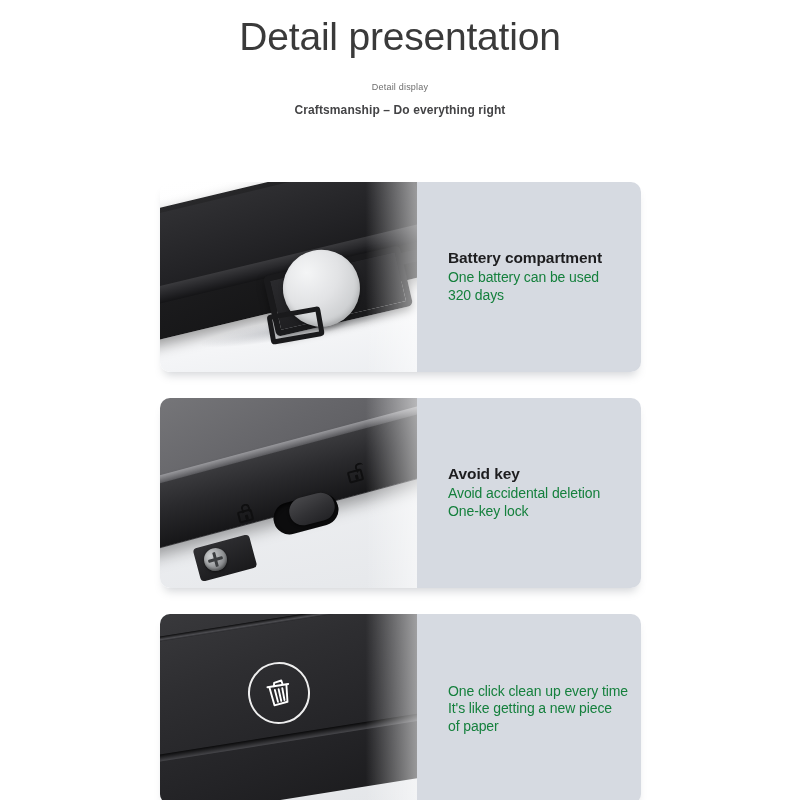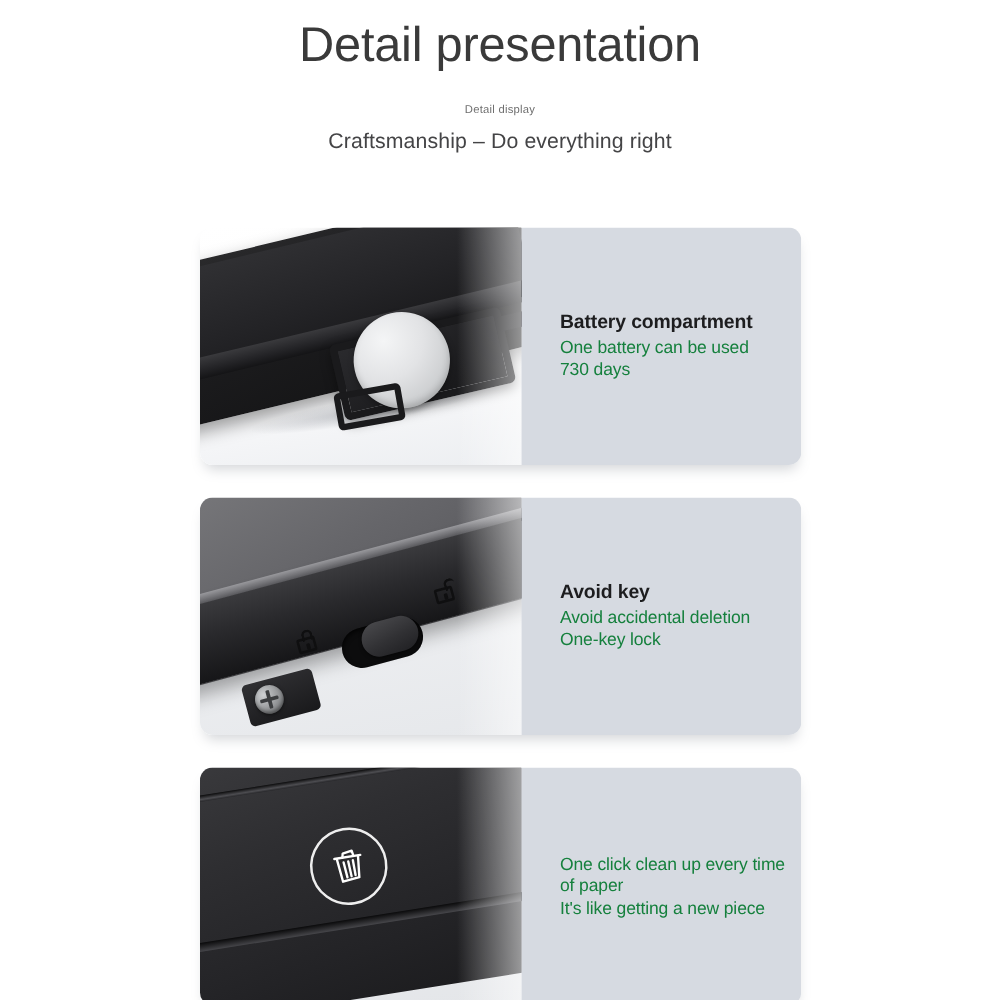--- a/index.html
+++ b/index.html
@@ -28,8 +28,8 @@
   }
   .header-tagline {
     margin-top:11px;
-    font-size:17px;
-    font-weight:400;
+    font-size:12px;
+    font-weight:700;
     color:#444446;
     letter-spacing:0.1px;
   }

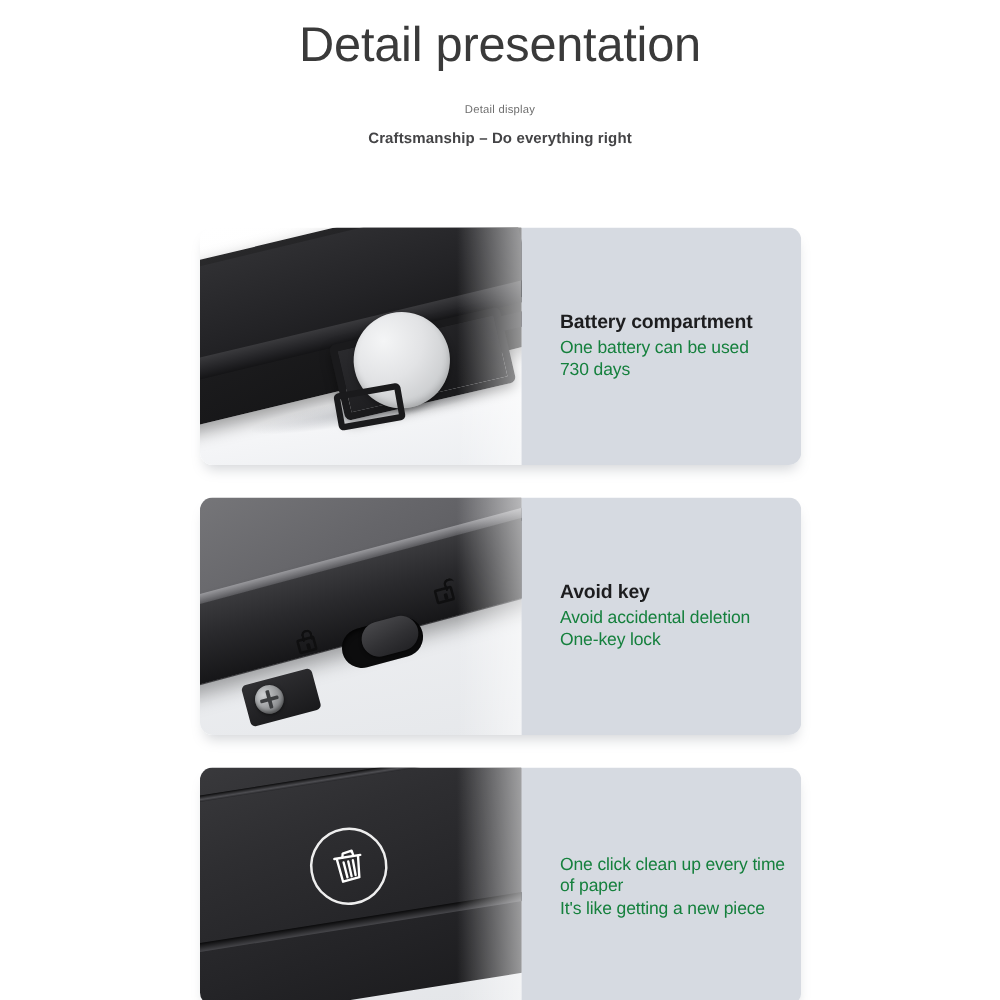--- a/index.html
+++ b/index.html
@@ -276,7 +276,7 @@
       <div class="card-text">
         <div class="card-heading">Battery compartment</div>
         <div class="card-line">One battery can be used</div>
-        <div class="card-line">730 days</div>
+        <div class="card-line">320 days</div>
       </div>
     </div>
 

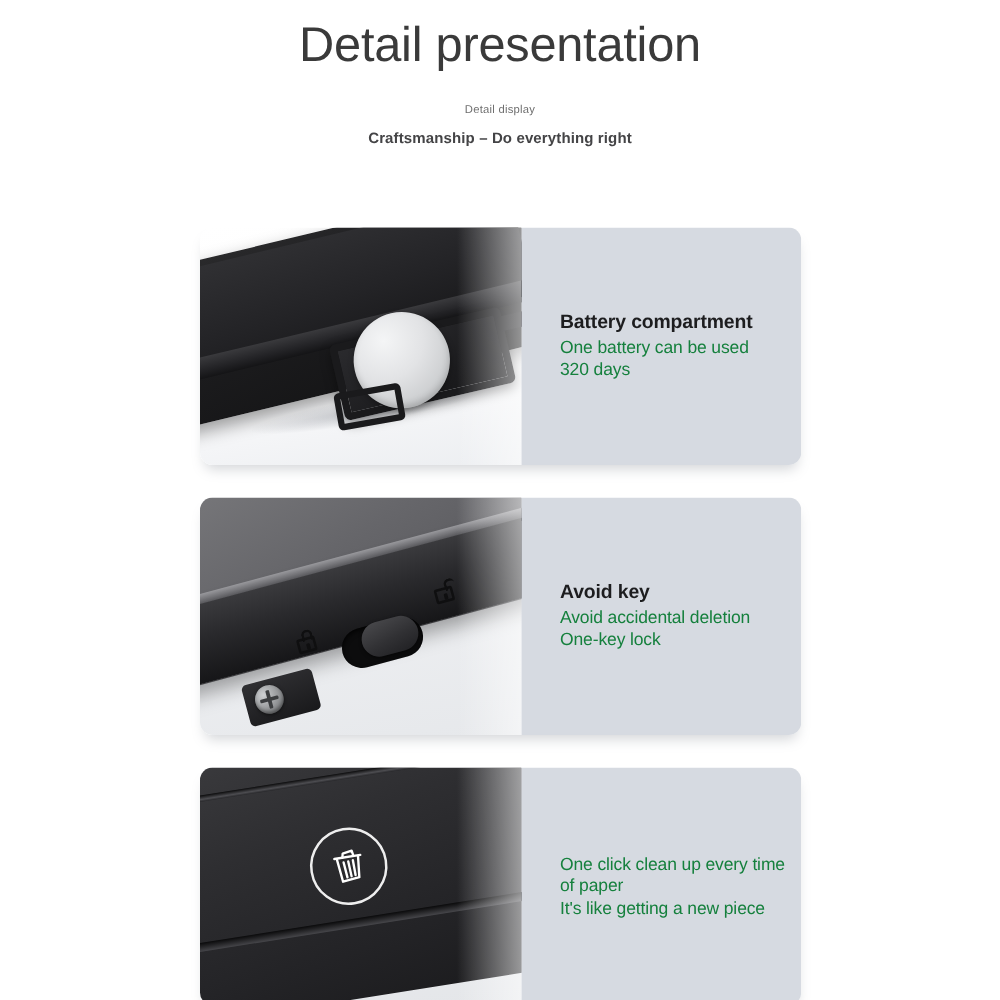--- a/index.html
+++ b/index.html
@@ -339,8 +339,8 @@
       </div>
       <div class="card-text">
         <div class="card-line">One click clean up every time</div>
+        <div class="card-line">It's like getting a new piece</div>
         <div class="card-line"> of paper</div>
-        <div class="card-line">It's like getting a new piece</div>
       </div>
     </div>
 

